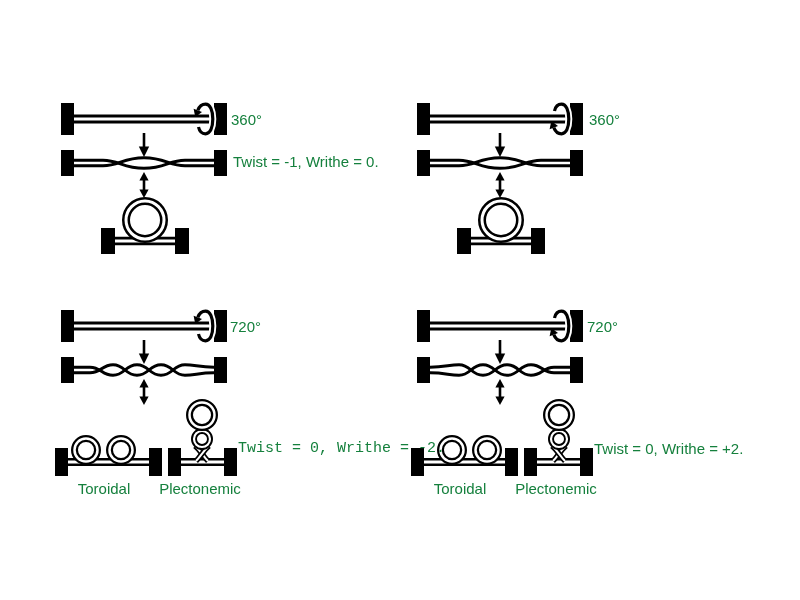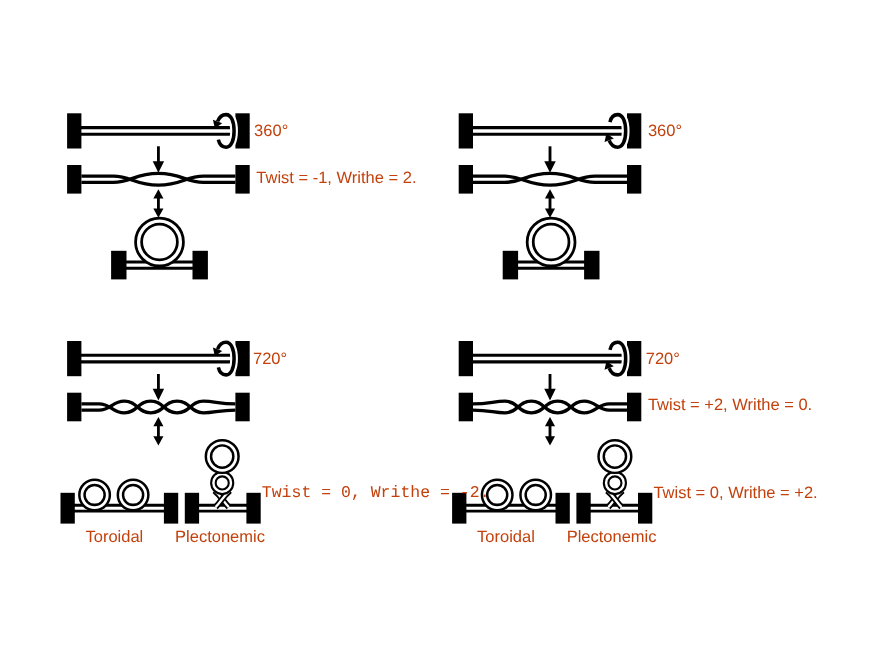--- a/index.html
+++ b/index.html
@@ -8,7 +8,7 @@
     width:800px;height:600px;
     background:#ffffff;
     font-family:"Liberation Sans", sans-serif;
-    color:#c2410c;
+    color:#15803d;
     overflow:hidden;
   }
   svg{position:absolute;left:0;top:0;}

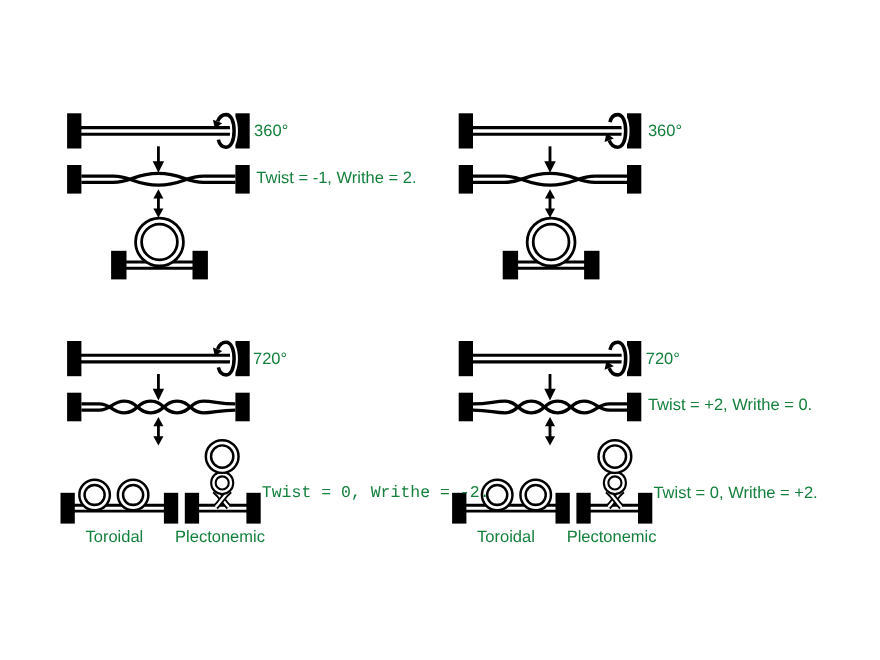--- a/index.html
+++ b/index.html
@@ -150,7 +150,7 @@
   </svg>
 
   <div class="lbl" style="left:231px;top:120px;">360°</div>
-  <div class="lbl" style="left:233px;top:162px;">Twist = -1, Writhe = 2.</div>
+  <div class="lbl" style="left:233px;top:162px;">Twist = -1, Writhe = 0.</div>
 
   <div class="lbl" style="left:589px;top:120px;">360°</div>
 

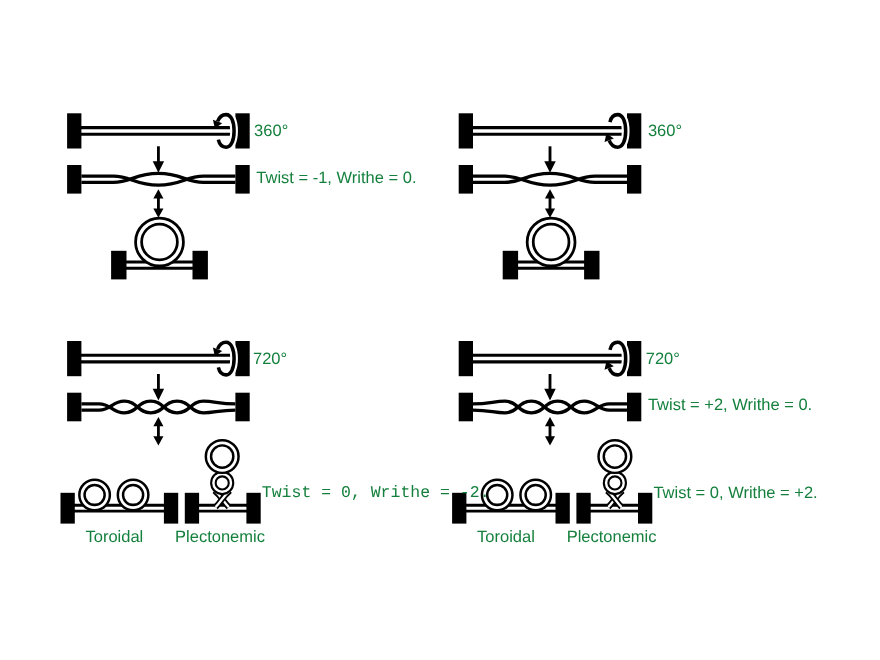--- a/index.html
+++ b/index.html
@@ -160,7 +160,6 @@
   <div class="lbl lbl-center" style="left:200px;top:489px;">Plectonemic</div>
 
   <div class="lbl" style="left:587px;top:327px;">720°</div>
-  <div class="lbl" style="left:589px;top:369px;">Twist = +2, Writhe = 0.</div>
   <div class="lbl" style="left:594px;top:449px;">Twist = 0, Writhe = +2.</div>
   <div class="lbl lbl-center" style="left:460px;top:489px;">Toroidal</div>
   <div class="lbl lbl-center" style="left:556px;top:489px;">Plectonemic</div>

